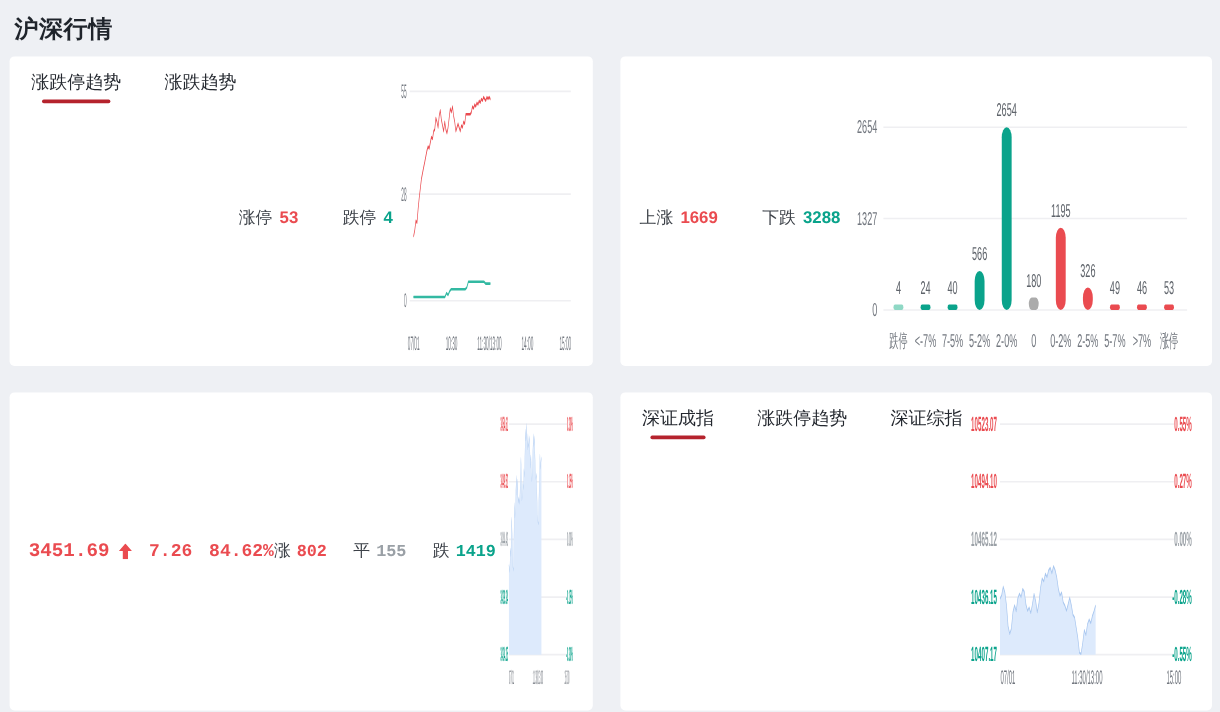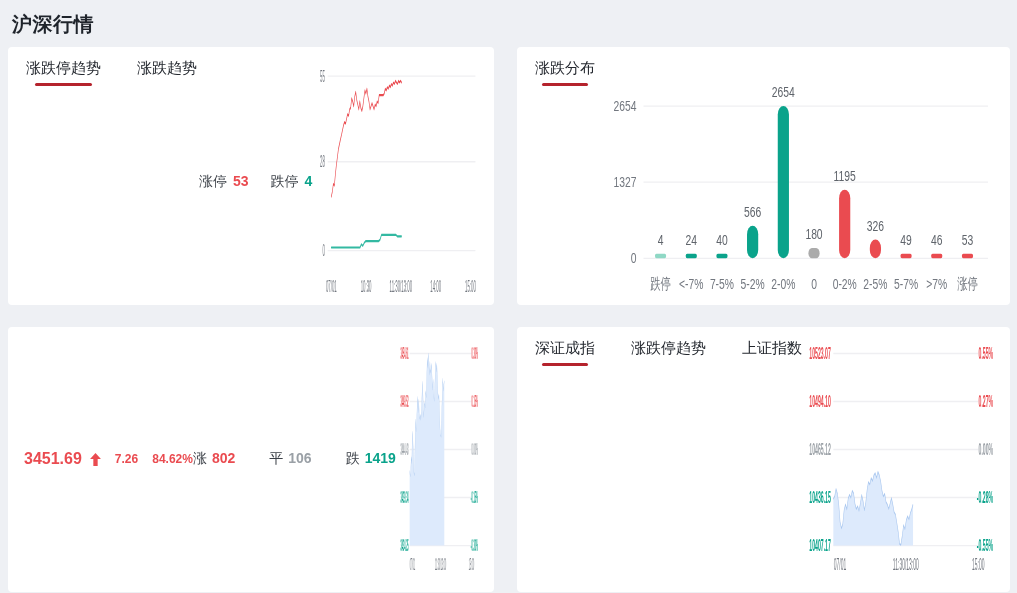--- a/index.html
+++ b/index.html
@@ -105,9 +105,6 @@
     </section>
 
     <section class="panel">
-      <div class="tabs">
-        <div class="tab active">涨跌分布</div>
-      </div>
       <div class="chart">
           <svg viewBox="0 0 461 186" width="100%" height="100%" preserveAspectRatio="none">
             <line x1="54" y1="156" x2="454" y2="156" stroke="#efeff2" stroke-width="1"></line>

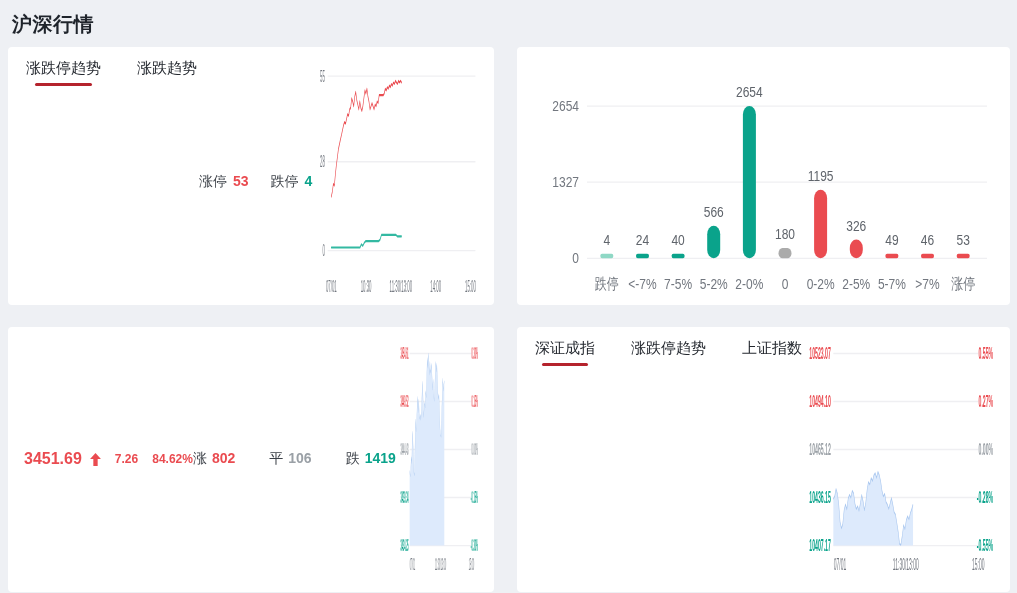--- a/index.html
+++ b/index.html
@@ -37,7 +37,7 @@
     background:var(--underline,#b5232d);border-radius:2px;
   }
   .legend-row{
-    display:flex;justify-content:flex-end;gap:22px;
+    display:flex;justify-content:flex-end;gap:37px;
     font-size:14px;padding:2px 2px 4px 0;align-items:center;margin-top:12px;
   }
   .legend-row .lbl{color:#3c4148;margin-right:6px;}

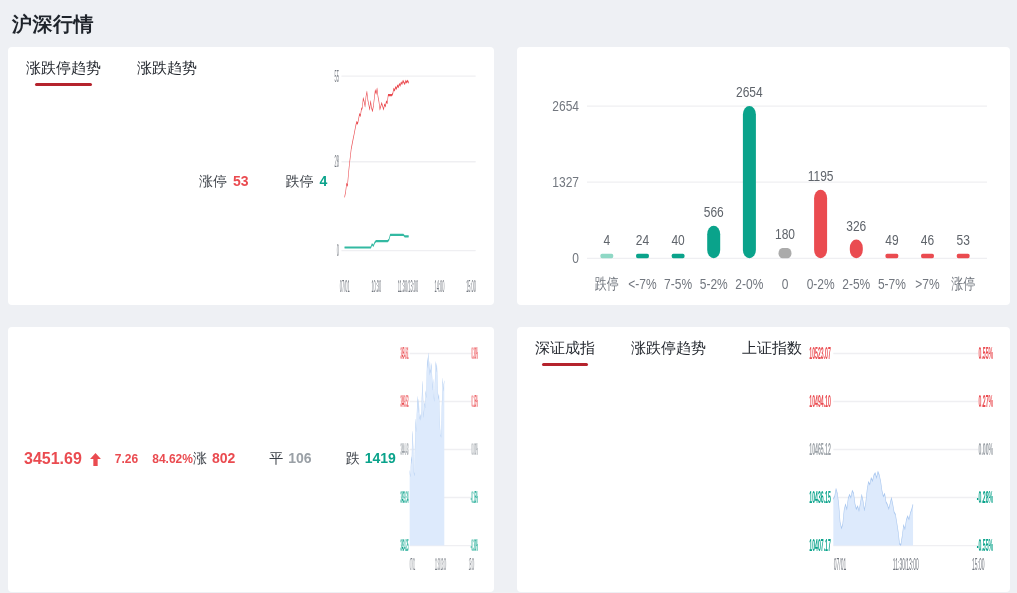--- a/index.html
+++ b/index.html
@@ -105,6 +105,14 @@
     </section>
 
     <section class="panel">
+      <div class="legend-row">
+        <span>
+          <span class="lbl">上涨</span><b class="c-red">1669</b>
+        </span>
+        <span>
+          <span class="lbl">下跌</span><b class="c-teal">3288</b>
+        </span>
+      </div>
       <div class="chart">
           <svg viewBox="0 0 461 186" width="100%" height="100%" preserveAspectRatio="none">
             <line x1="54" y1="156" x2="454" y2="156" stroke="#efeff2" stroke-width="1"></line>

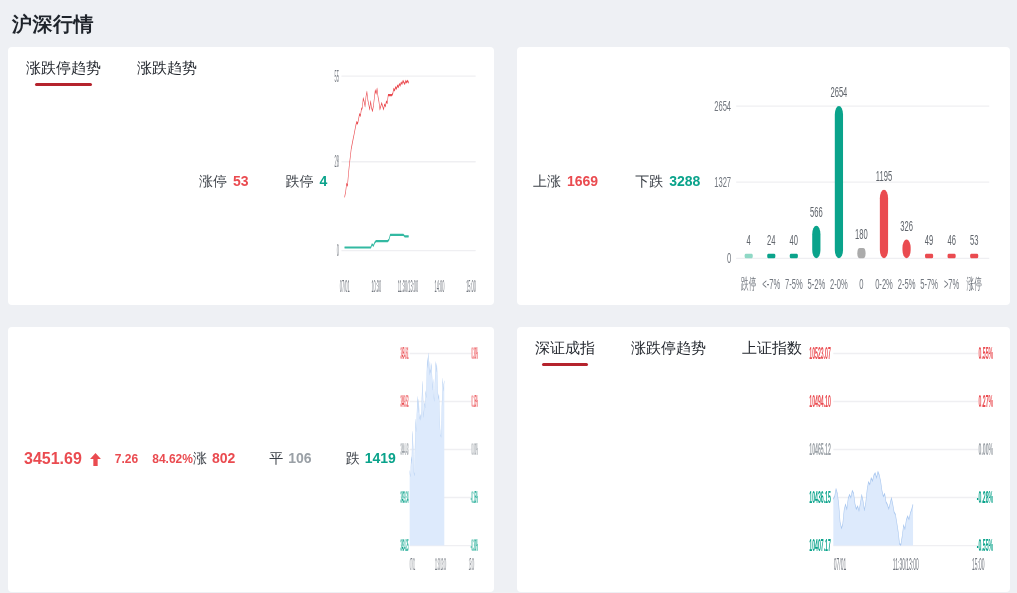--- a/index.html
+++ b/index.html
@@ -206,7 +206,7 @@
       <div class="tabs">
         <div class="tab active">深证成指</div>
         <div class="tab">涨跌停趋势</div>
-        <div class="tab">上证指数</div>
+        <div class="tab">深证综指</div>
       </div>
       <div class="stats-row">
       </div>

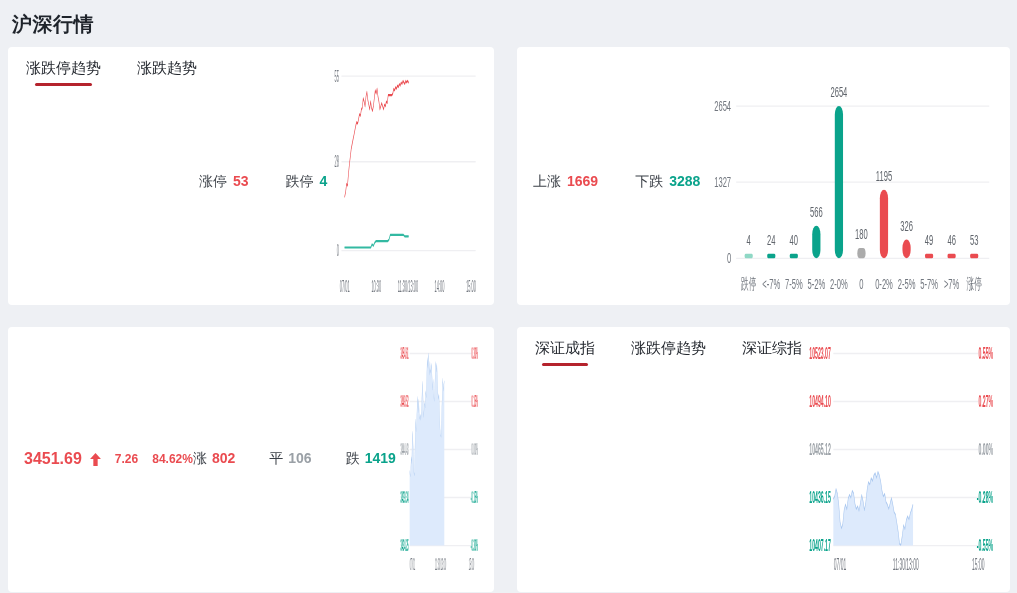--- a/index.html
+++ b/index.html
@@ -44,7 +44,7 @@
   .legend-row b{font-weight:bold;}
   .stats-row{
     display:flex;justify-content:flex-start;align-items:center;
-    font-size:14px;padding:1px 2px 4px 0;
+    font-size:14px;padding:1px 2px 4px 0;font-family:Liberation Mono, monospace;
   }
   .quote{display:flex;align-items:center;gap:14px;font-weight:bold;}
   .quote .price{font-size:16px;}

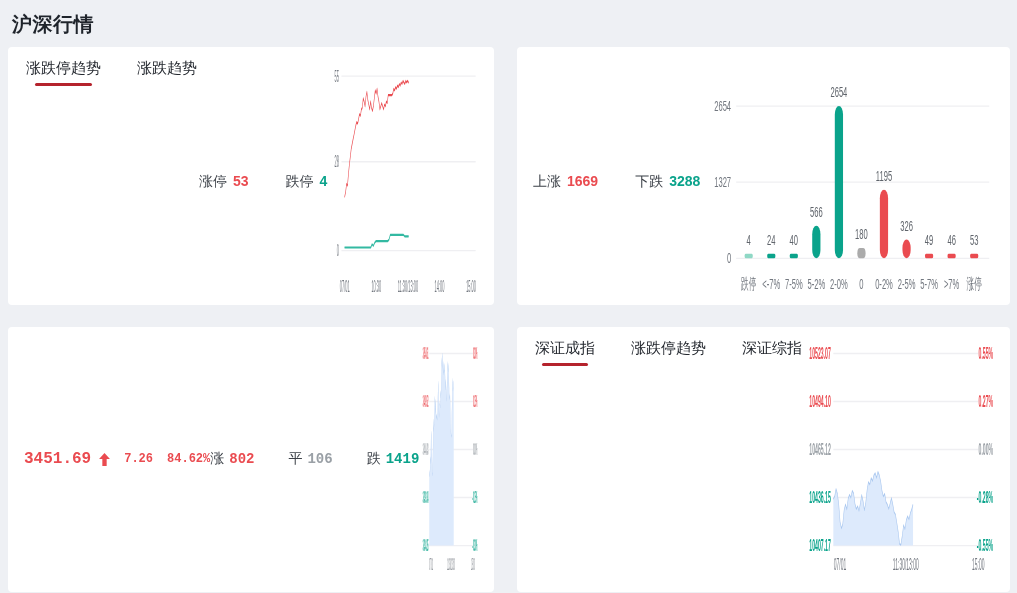--- a/index.html
+++ b/index.html
@@ -48,7 +48,7 @@
   }
   .quote{display:flex;align-items:center;gap:14px;font-weight:bold;}
   .quote .price{font-size:16px;}
-  .quote .chg,.quote .pct{font-size:12px;}
+  .quote .chg,.quote .pct{font-size:15px;}
   .arrow{display:inline-flex;width:11px;height:13px;margin-left:-6px;}
   .arrow svg{width:100%;height:100%;}
   .arrow.down{transform:rotate(180deg);}

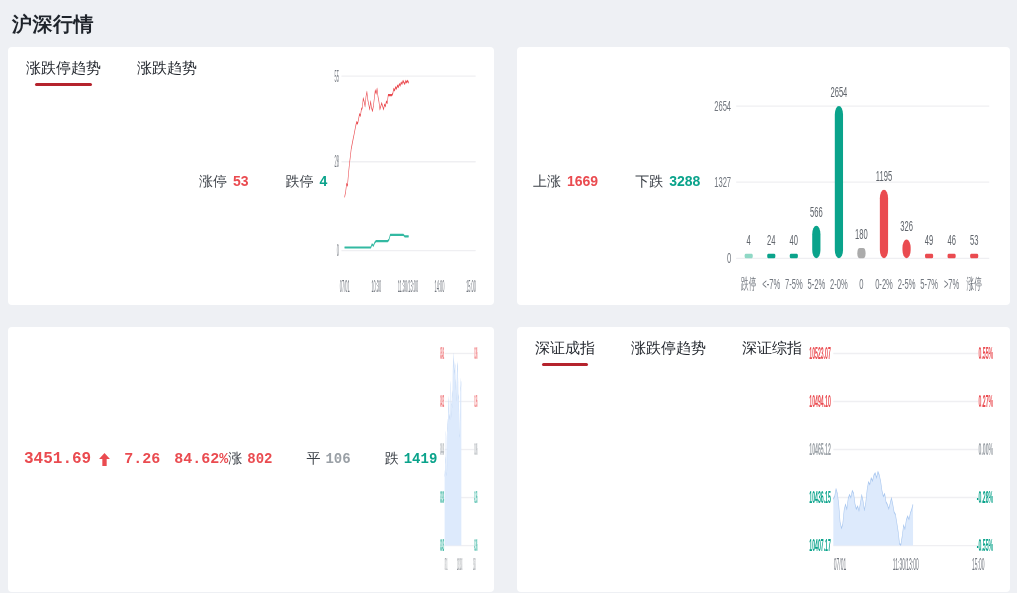--- a/index.html
+++ b/index.html
@@ -52,7 +52,7 @@
   .arrow{display:inline-flex;width:11px;height:13px;margin-left:-6px;}
   .arrow svg{width:100%;height:100%;}
   .arrow.down{transform:rotate(180deg);}
-  .breadth{display:flex;gap:34px;align-items:center;}
+  .breadth{display:flex;gap:22px;align-items:center;}
   .breadth .lbl{color:#3c4148;margin-right:5px;}
   .breadth b{font-weight:bold;font-size:14px;}
   .c-red{color:var(--red,#ea4b50);}

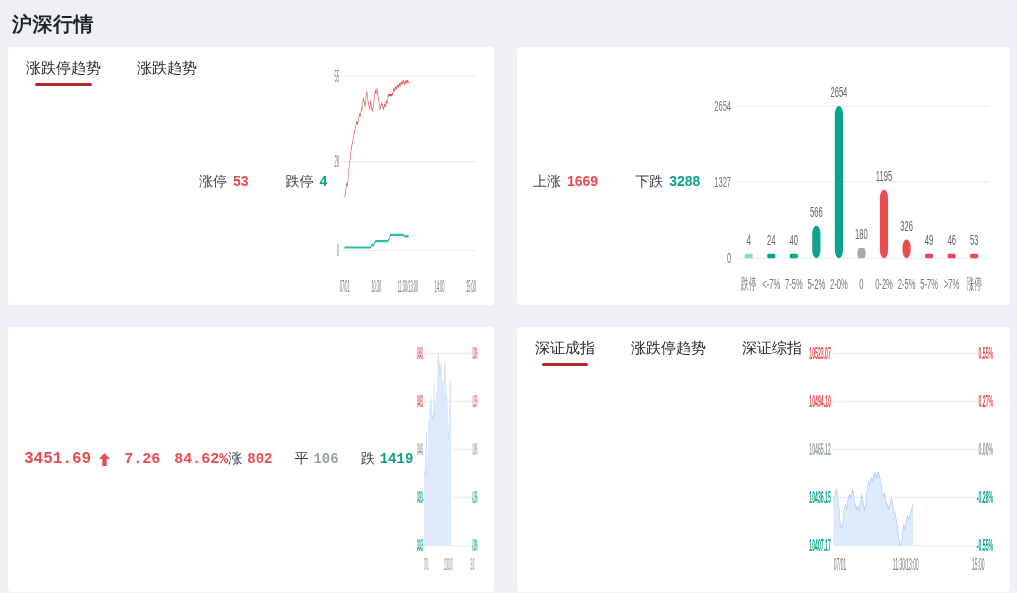--- a/index.html
+++ b/index.html
@@ -172,7 +172,7 @@
         </div>
         <div class="breadth">
           <span><span class="lbl">涨</span><b class="c-red">802</b></span>
-          <span><span class="lbl">平</span><b class="c-gray">106</b></span>
+          <span><span class="lbl">平</span><b class="c-gray">155</b></span>
           <span><span class="lbl">跌</span><b class="c-teal">1419</b></span>
         </div>
       </div>

